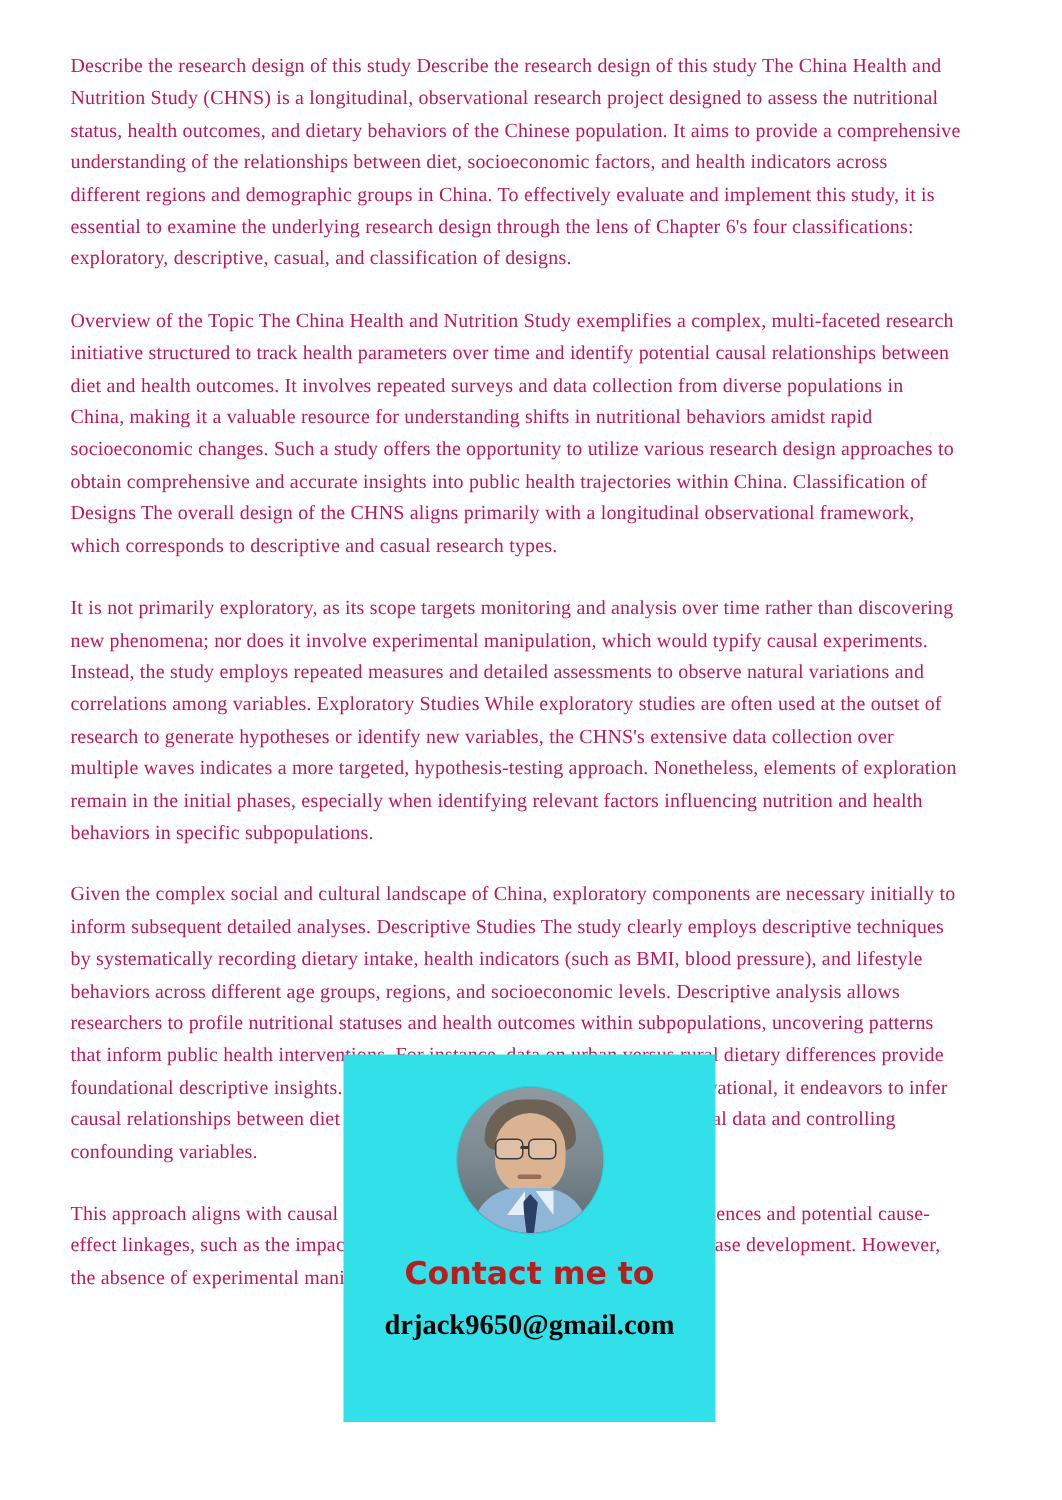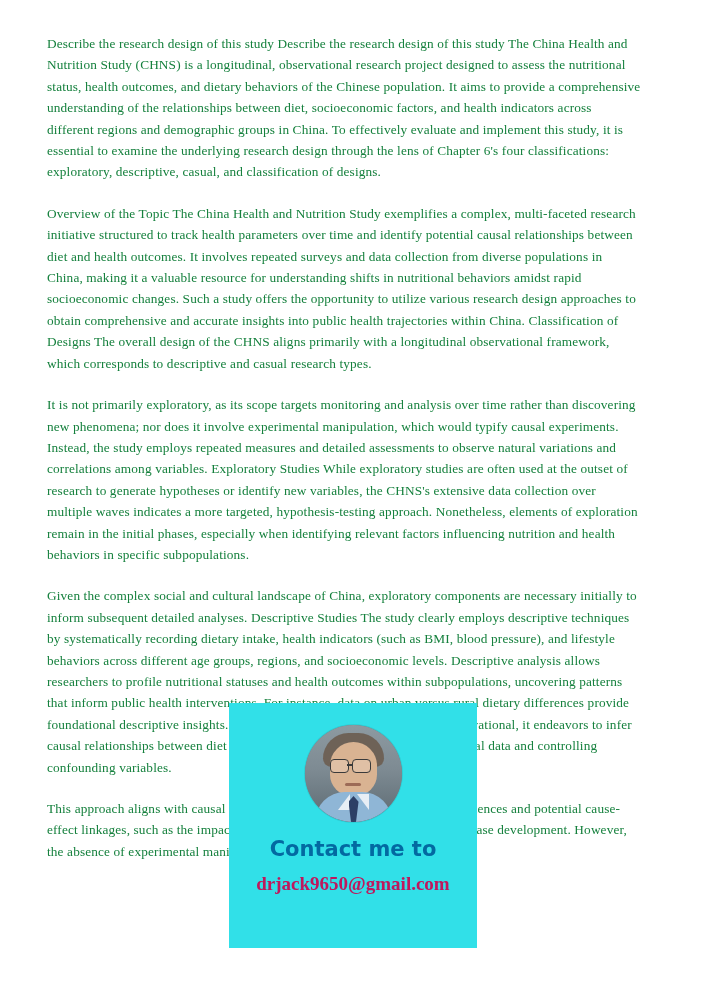--- a/index.html
+++ b/index.html
@@ -32,7 +32,7 @@
     font-family: "Liberation Serif", serif;
     font-size: 13.3px;
     line-height: 21.4px;
-    color: #15803d;
+    color: #be185d;
     text-align: left;
     margin: 0 0 20px 0;
     letter-spacing: 0.01em;

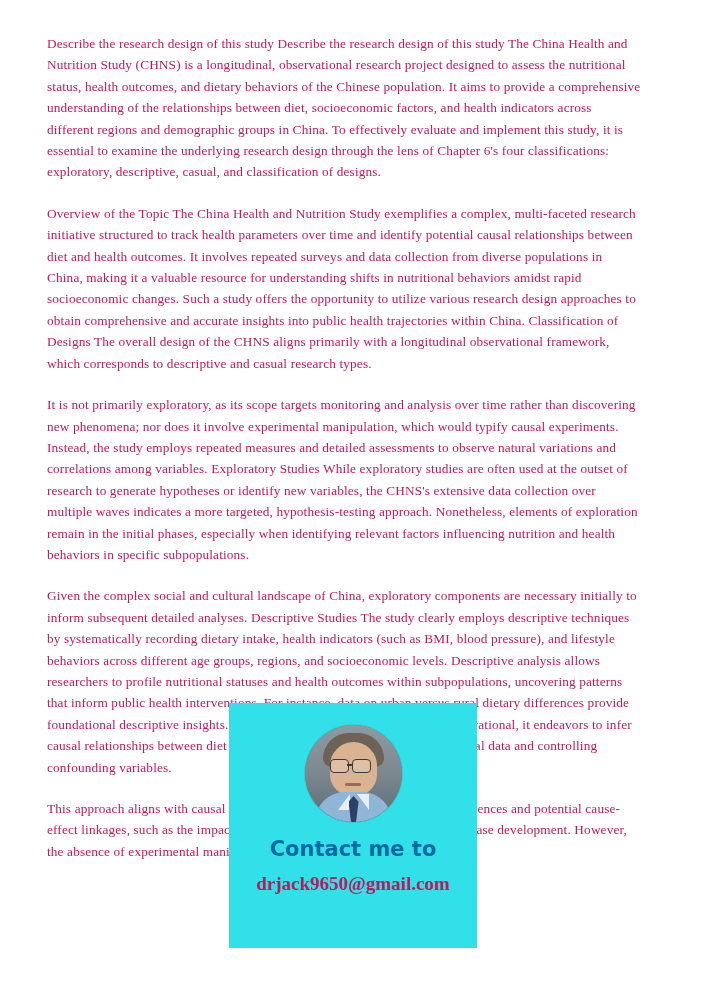--- a/index.html
+++ b/index.html
@@ -155,7 +155,7 @@
     font-weight: bold;
     font-size: 21px;
     line-height: 26px;
-    color: #0369a1;
+    color: #b91c1c;
     text-align: center;
     width: 100%;
   }

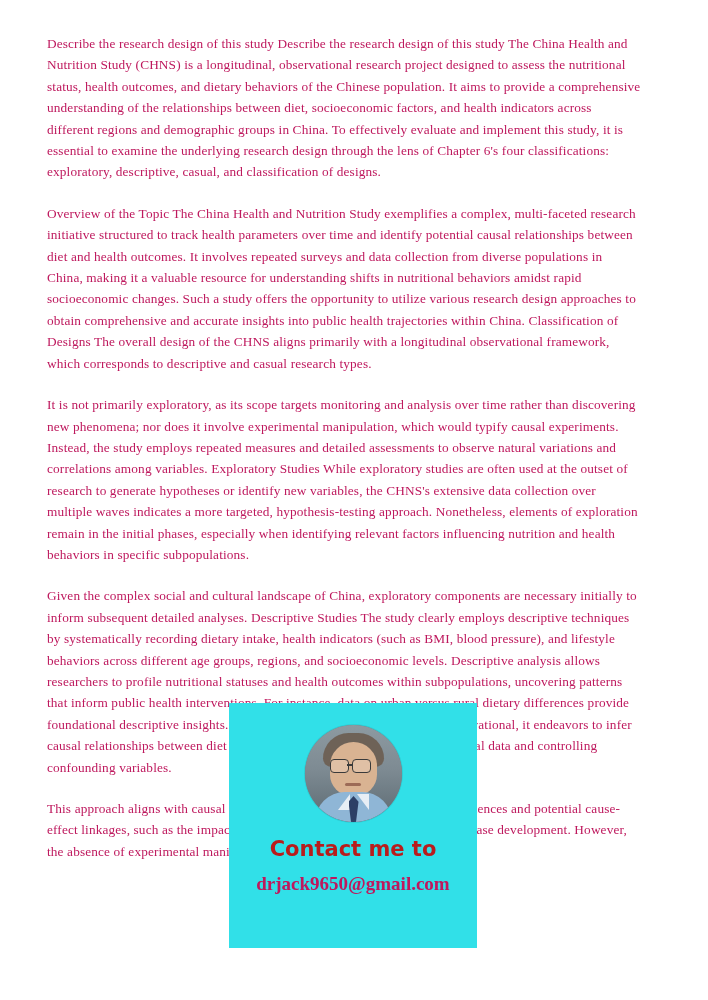--- a/index.html
+++ b/index.html
@@ -165,7 +165,7 @@
     font-weight: bold;
     font-size: 19px;
     line-height: 24px;
-    color: #be185d;
+    color: #000000;
     text-align: center;
     width: 100%;
     margin-top: 10px;

